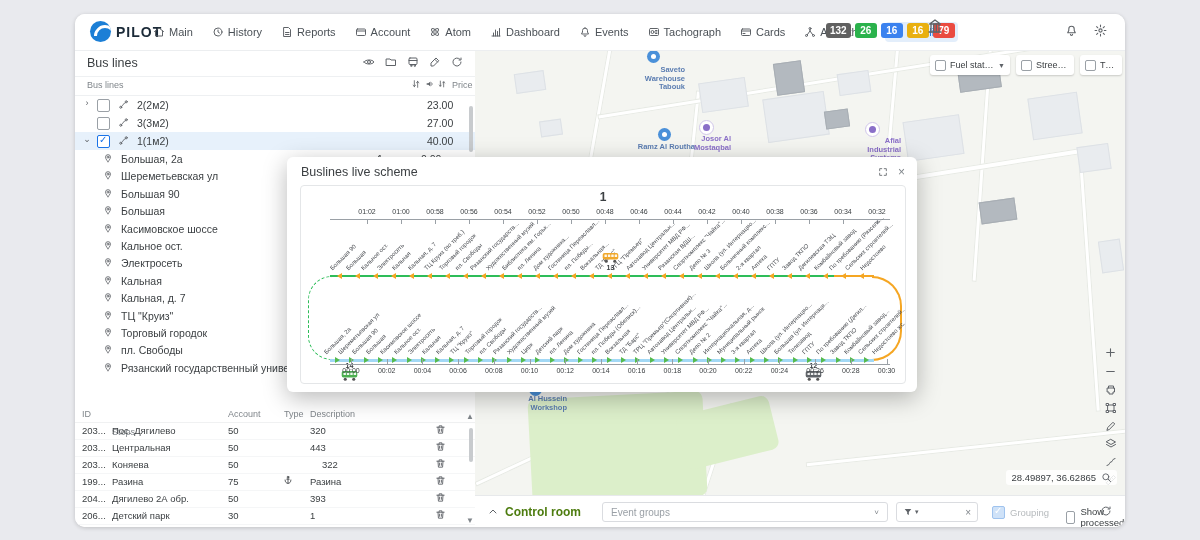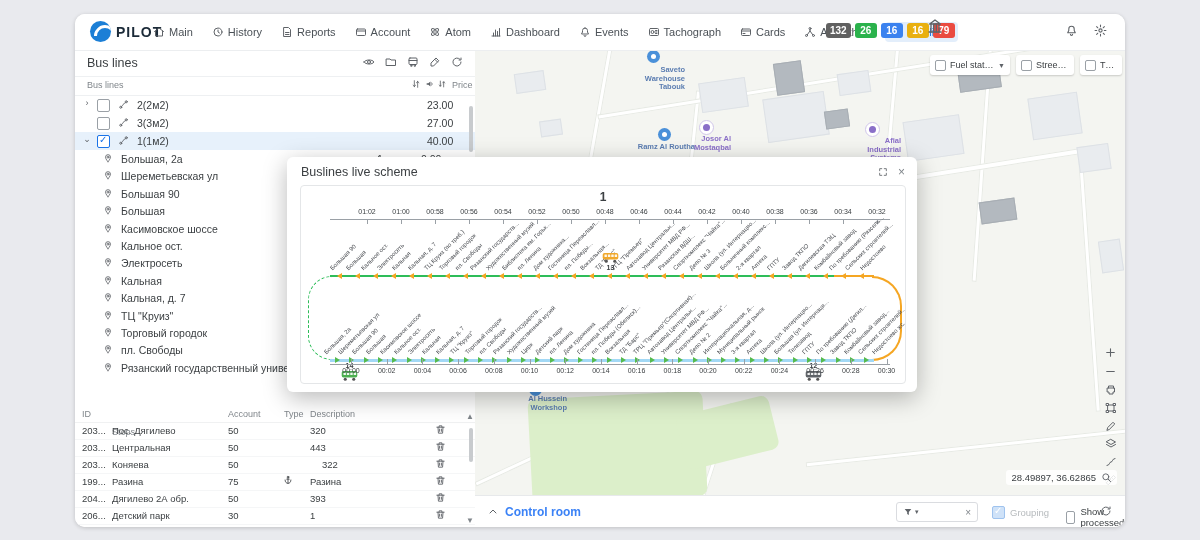--- a/index.html
+++ b/index.html
@@ -76,7 +76,7 @@
 
   
   .control-bar{position:absolute;left:400px;top:481px;width:650px;height:32px;background:#fff;border-top:1px solid #e7e9eb;z-index:6;}
-  .cr-title{position:absolute;left:30px;top:9px;font-size:12px;font-weight:bold;color:#3b82f6;}
+  .cr-title{position:absolute;left:30px;top:9px;font-size:12px;font-weight:bold;color:#4d7c0f;}
   .cr-select{position:absolute;left:127px;top:6px;width:286px;height:20px;border:1px solid #dadce0;border-radius:3px;
       font-size:10px;color:#9aa0a6;display:flex;align-items:center;padding:0 8px;box-sizing:border-box;justify-content:space-between;}
   .cr-filter{position:absolute;left:421px;top:6px;width:82px;height:20px;border:1px solid #dadce0;border-radius:3px;

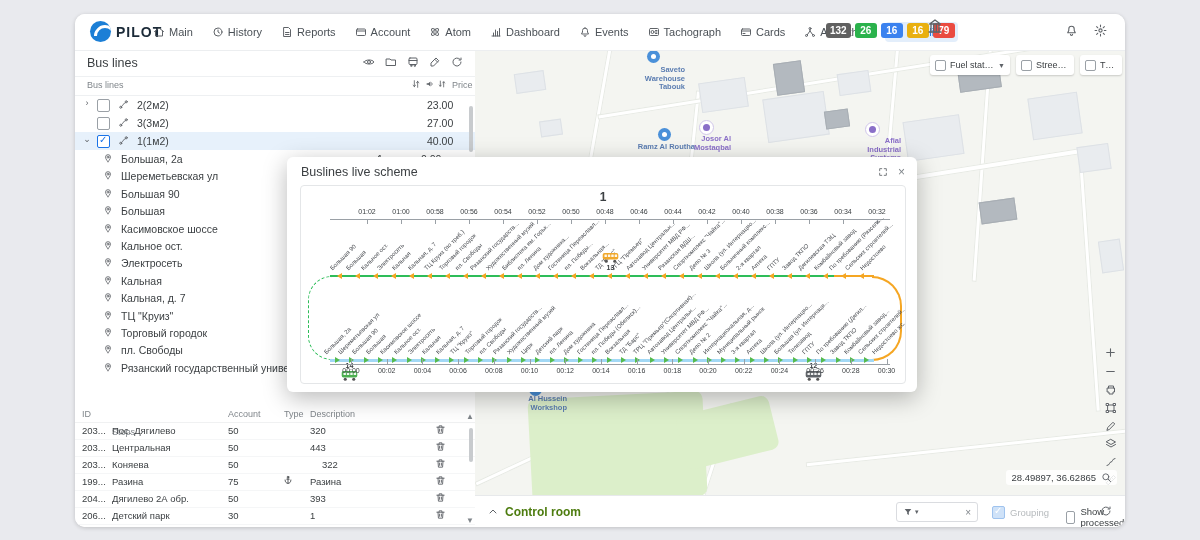--- a/index.html
+++ b/index.html
@@ -722,6 +722,10 @@
           </svg>
         </span>
       <div class="cr-title">Control room</div>
+      <div class="cr-select">
+        <span>Event groups</span>
+        <span style="color:#80868b;font-size:8px;">˅</span>
+      </div>
       <div class="cr-filter">
         <span style="display:flex;align-items:center;gap:2px;">
           <span class="ic" id="funnel-ic">

